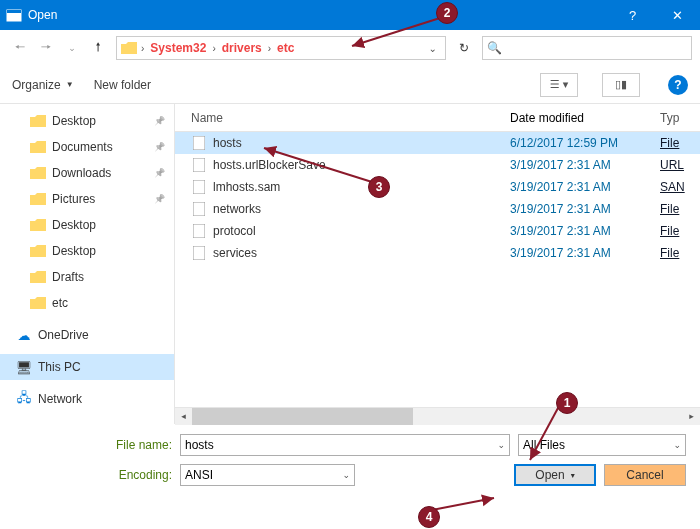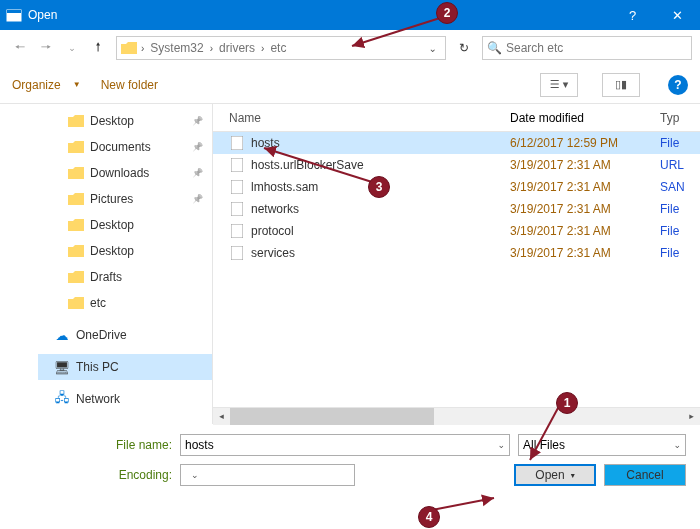--- a/index.html
+++ b/index.html
@@ -15,7 +15,7 @@
   .navbtn.enabled { color: #333; }
   .breadcrumb { flex: 1; height: 24px; border: 1px solid #ccc; display: flex; align-items: center; padding: 0 2px; background: #fff; margin: 0 4px; }
   .breadcrumb .bcicon { width: 20px; display:flex; align-items:center; justify-content:center; }
-  .breadcrumb .seg { padding: 0 4px; color: #737373; display:flex; align-items:center; height:100%; }
+  .breadcrumb .seg { padding: 0 4px; color: #ef4444; display:flex; align-items:center; height:100%;font-weight:bold; }
   .breadcrumb .chev { color: #555; font-size:10px; padding: 0 2px;}
   .breadcrumb .spacer { flex:1; }
   .breadcrumb .endchev { color:#555; padding:0 6px; font-size:10px;}

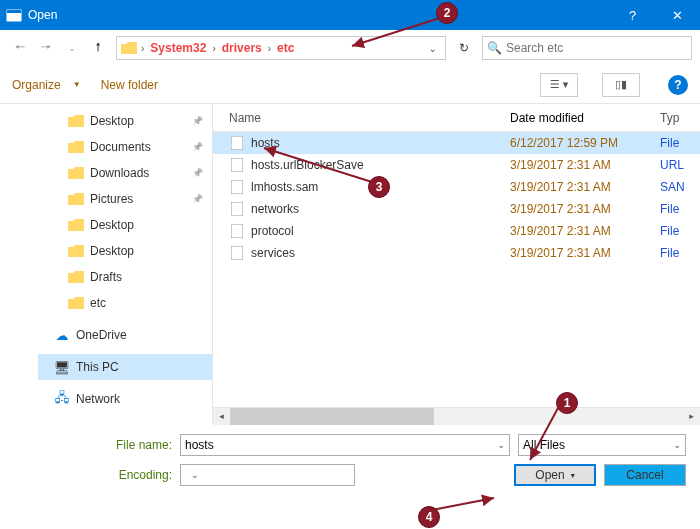--- a/index.html
+++ b/index.html
@@ -113,7 +113,6 @@
   <div class="refresh">↻</div>
   <div class="searchbox">
     <span class="sicon">🔍</span>
-    <input placeholder="Search etc" style="">
   </div>
 </div>
 

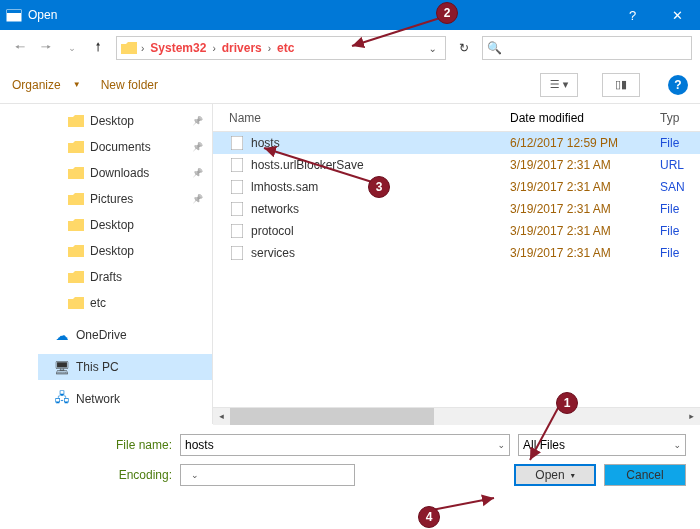--- a/index.html
+++ b/index.html
@@ -25,7 +25,7 @@
   .searchbox input { border:none; outline:none; flex:1; font-size:12px; color:#777; }
 
   .toolbar { height: 38px; border-bottom: 1px solid #e5e5e5; display:flex; align-items:center; padding:0 12px; gap:20px; }
-  .toolbar .tbtn { color:#a16207; display:flex; align-items:center; gap:12px; }
+  .toolbar .tbtn { color:#404040; display:flex; align-items:center; gap:5px; }
   .toolbar .spacer { flex:1; }
   .toolbar .viewbtn { width: 38px; height: 24px; border:1px solid #ccc; display:flex; align-items:center; justify-content:center; color:#555; font-size:11px;}
   .toolbar .help { width:20px; height:20px; border-radius:50%; background:#0078d7; color:#fff; display:flex; align-items:center; justify-content:center; font-weight:bold; font-size:12px; margin-left:8px;}

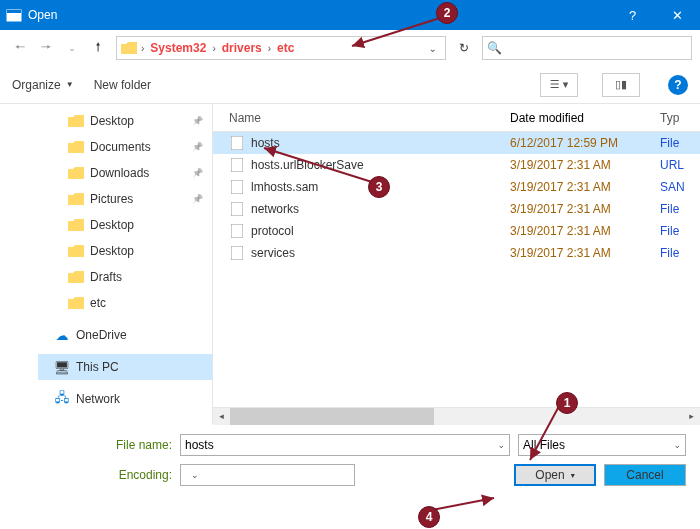--- a/index.html
+++ b/index.html
@@ -30,7 +30,7 @@
   .toolbar .viewbtn { width: 38px; height: 24px; border:1px solid #ccc; display:flex; align-items:center; justify-content:center; color:#555; font-size:11px;}
   .toolbar .help { width:20px; height:20px; border-radius:50%; background:#0078d7; color:#fff; display:flex; align-items:center; justify-content:center; font-weight:bold; font-size:12px; margin-left:8px;}
 
-  .mainarea { display:flex; height: 320px; margin-left: 38px; }
+  .mainarea { display:flex; height: 320px; }
   .sidebar { width: 175px; border-right: 1px solid #e5e5e5; overflow:hidden; padding-top:4px;}
   .sbitem { height: 26px; display:flex; align-items:center; padding-left: 30px; gap:6px; color:#333; }
   .sbitem.pinned::after { content:"📌"; font-size:9px; margin-left:auto; margin-right:8px; opacity:0.5; filter:grayscale(1); }

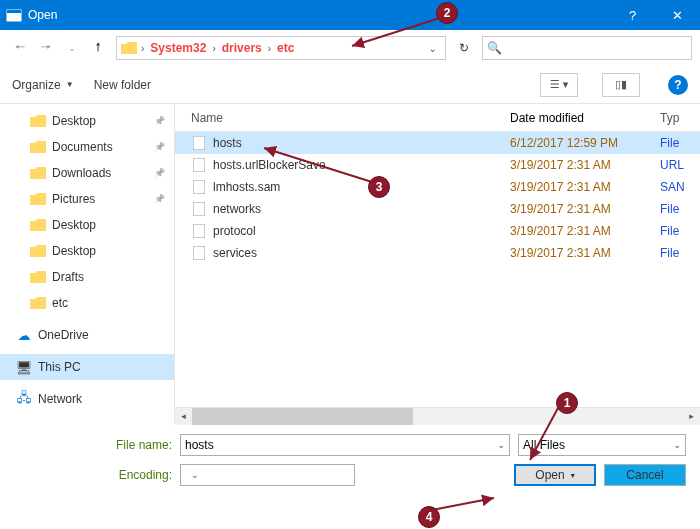--- a/index.html
+++ b/index.html
@@ -49,7 +49,7 @@
   .filerow.sel { background:#cce8ff; }
   .filerow .ficon { width:16px; height:16px; margin-right:6px; display:flex; align-items:center; justify-content:center;}
   .filerow .fname { flex:1; }
-  .filerow .fdate { width:150px; color:#a16207; }
+  .filerow .fdate { width:150px; color:#0369a1; }
   .filerow .ftype { width:40px; color:#1d4ed8; }
 
   .hscroll { height: 17px; background:#f0f0f0; display:flex; align-items:center; border-top:1px solid #e5e5e5;}

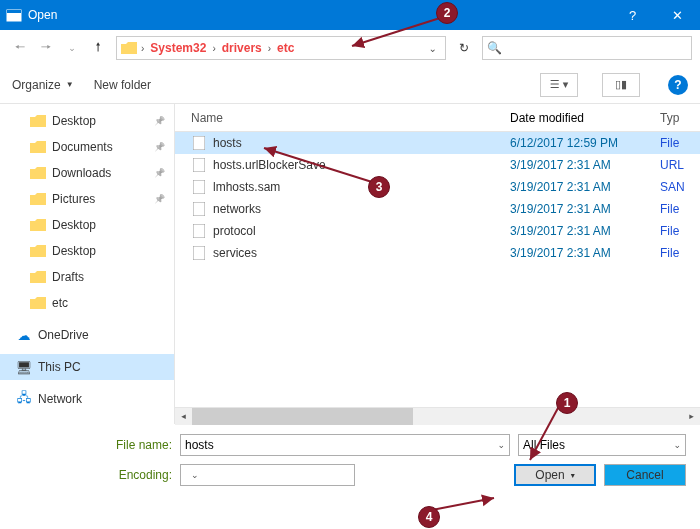--- a/index.html
+++ b/index.html
@@ -50,7 +50,7 @@
   .filerow .ficon { width:16px; height:16px; margin-right:6px; display:flex; align-items:center; justify-content:center;}
   .filerow .fname { flex:1; }
   .filerow .fdate { width:150px; color:#0369a1; }
-  .filerow .ftype { width:40px; color:#1d4ed8; }
+  .filerow .ftype { width:40px; color:#0f172a;text-decoration:underline; }
 
   .hscroll { height: 17px; background:#f0f0f0; display:flex; align-items:center; border-top:1px solid #e5e5e5;}
   .hscroll .arrow { width:17px; height:17px; background:#f0f0f0; display:flex; align-items:center; justify-content:center; font-size:9px; color:#555;}

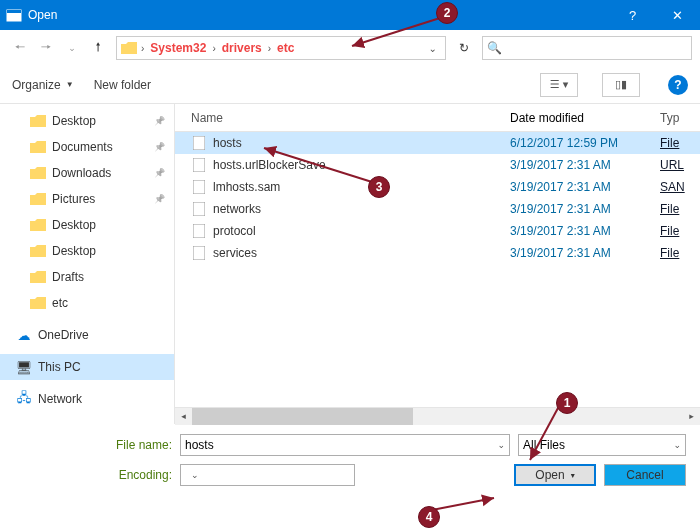--- a/index.html
+++ b/index.html
@@ -304,6 +304,7 @@
   <div class="formrow">
     <span class="lbl">Encoding:</span>
     <div class="combo enc-combo">
+      <span class="ctext">ANSI</span>
       <span class="carrow">⌄</span>
     </div>
     <div style="flex:1"></div>

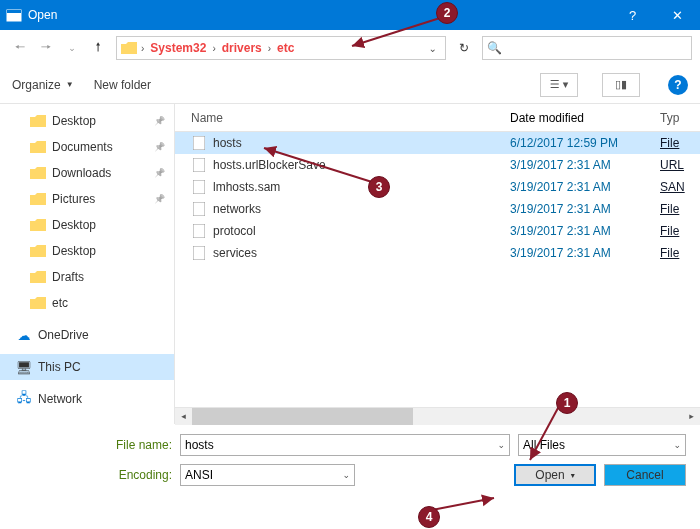--- a/index.html
+++ b/index.html
@@ -66,7 +66,7 @@
   .fn-combo { flex:1; }
   .ft-combo { width: 168px; }
   .enc-combo { width: 175px; }
-  .btn { width:82px; height:22px; border:1px solid #adadad; background:#0ea5e9; display:flex; align-items:center; justify-content:center; color:#333; }
+  .btn { width:82px; height:22px; border:1px solid #adadad; background:#fdba74; display:flex; align-items:center; justify-content:center; color:#333; }
   .btn.primary { border:2px solid #0078d7; background:#e1e1e1; }
 
   .callout { position:absolute; width:22px; height:22px; border-radius:50%; background:#8b1a2b; color:#fff; display:flex; align-items:center; justify-content:center; font-weight:bold; font-size:12px; z-index:10; border:1px solid #6b0f1f;}

